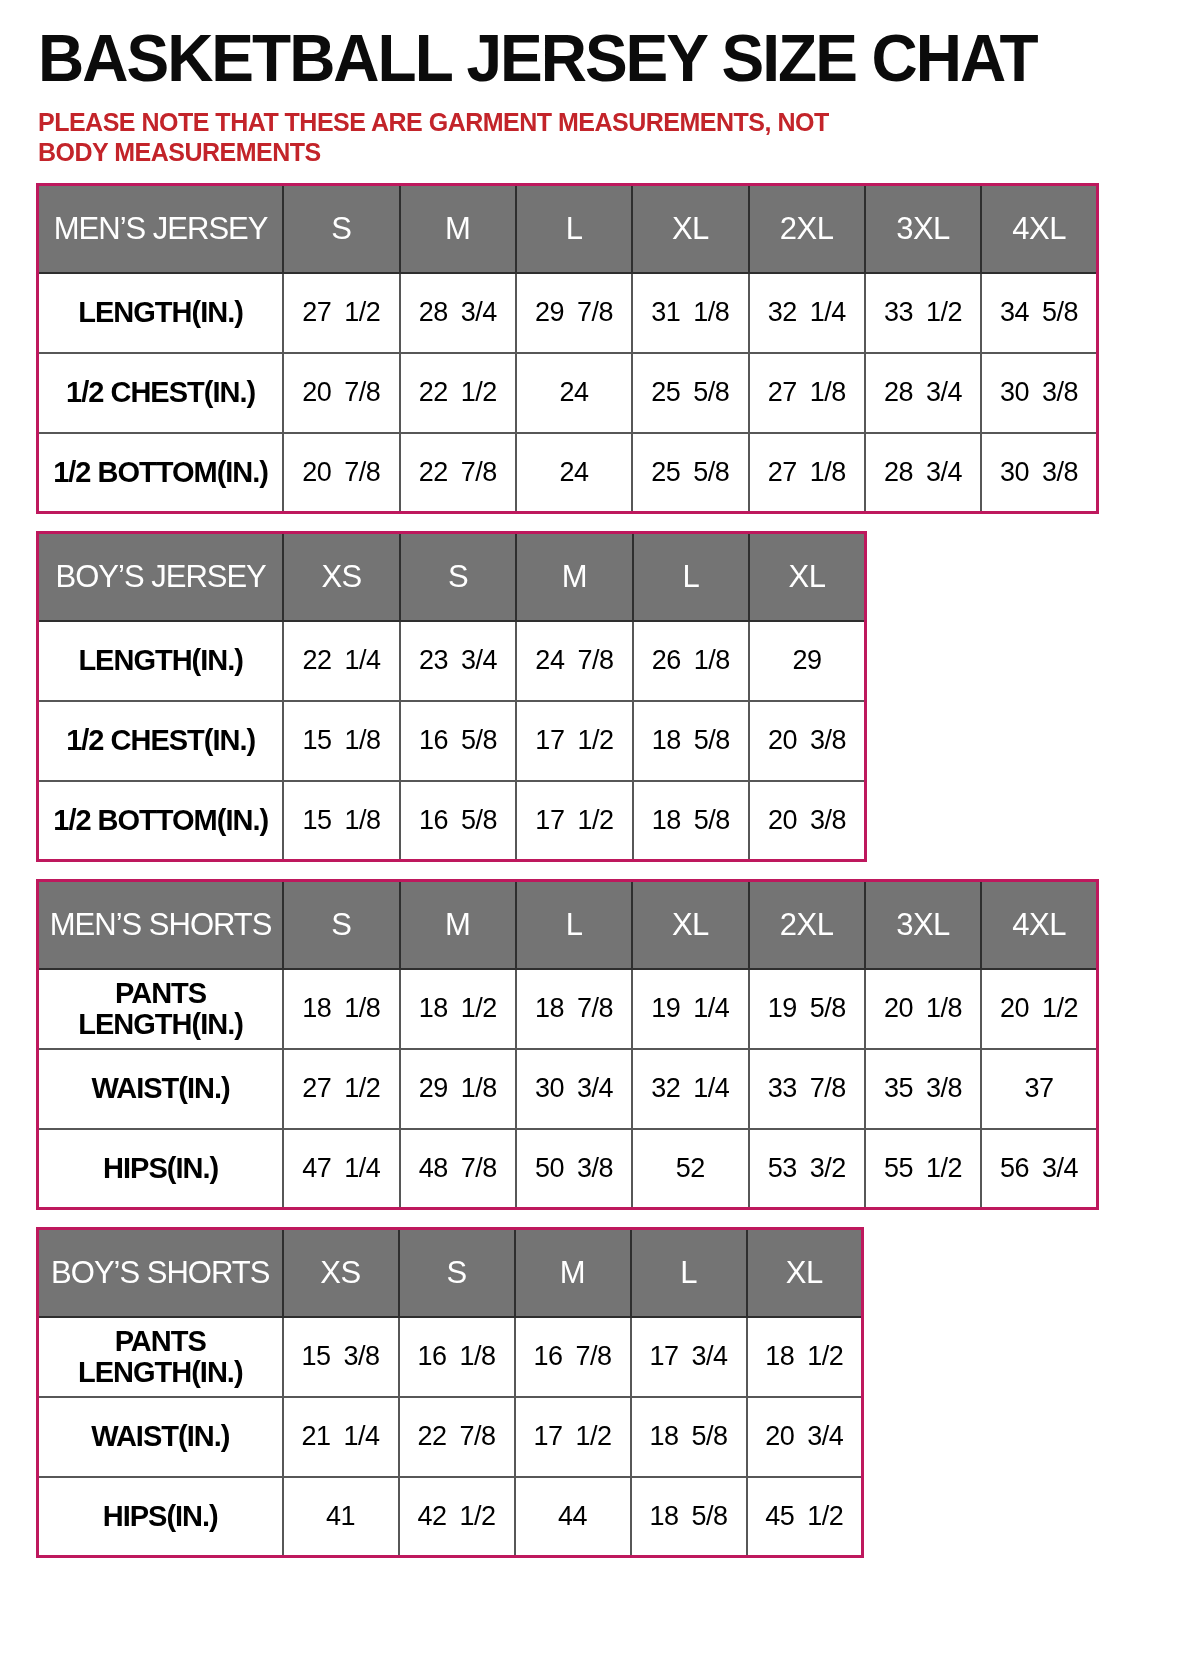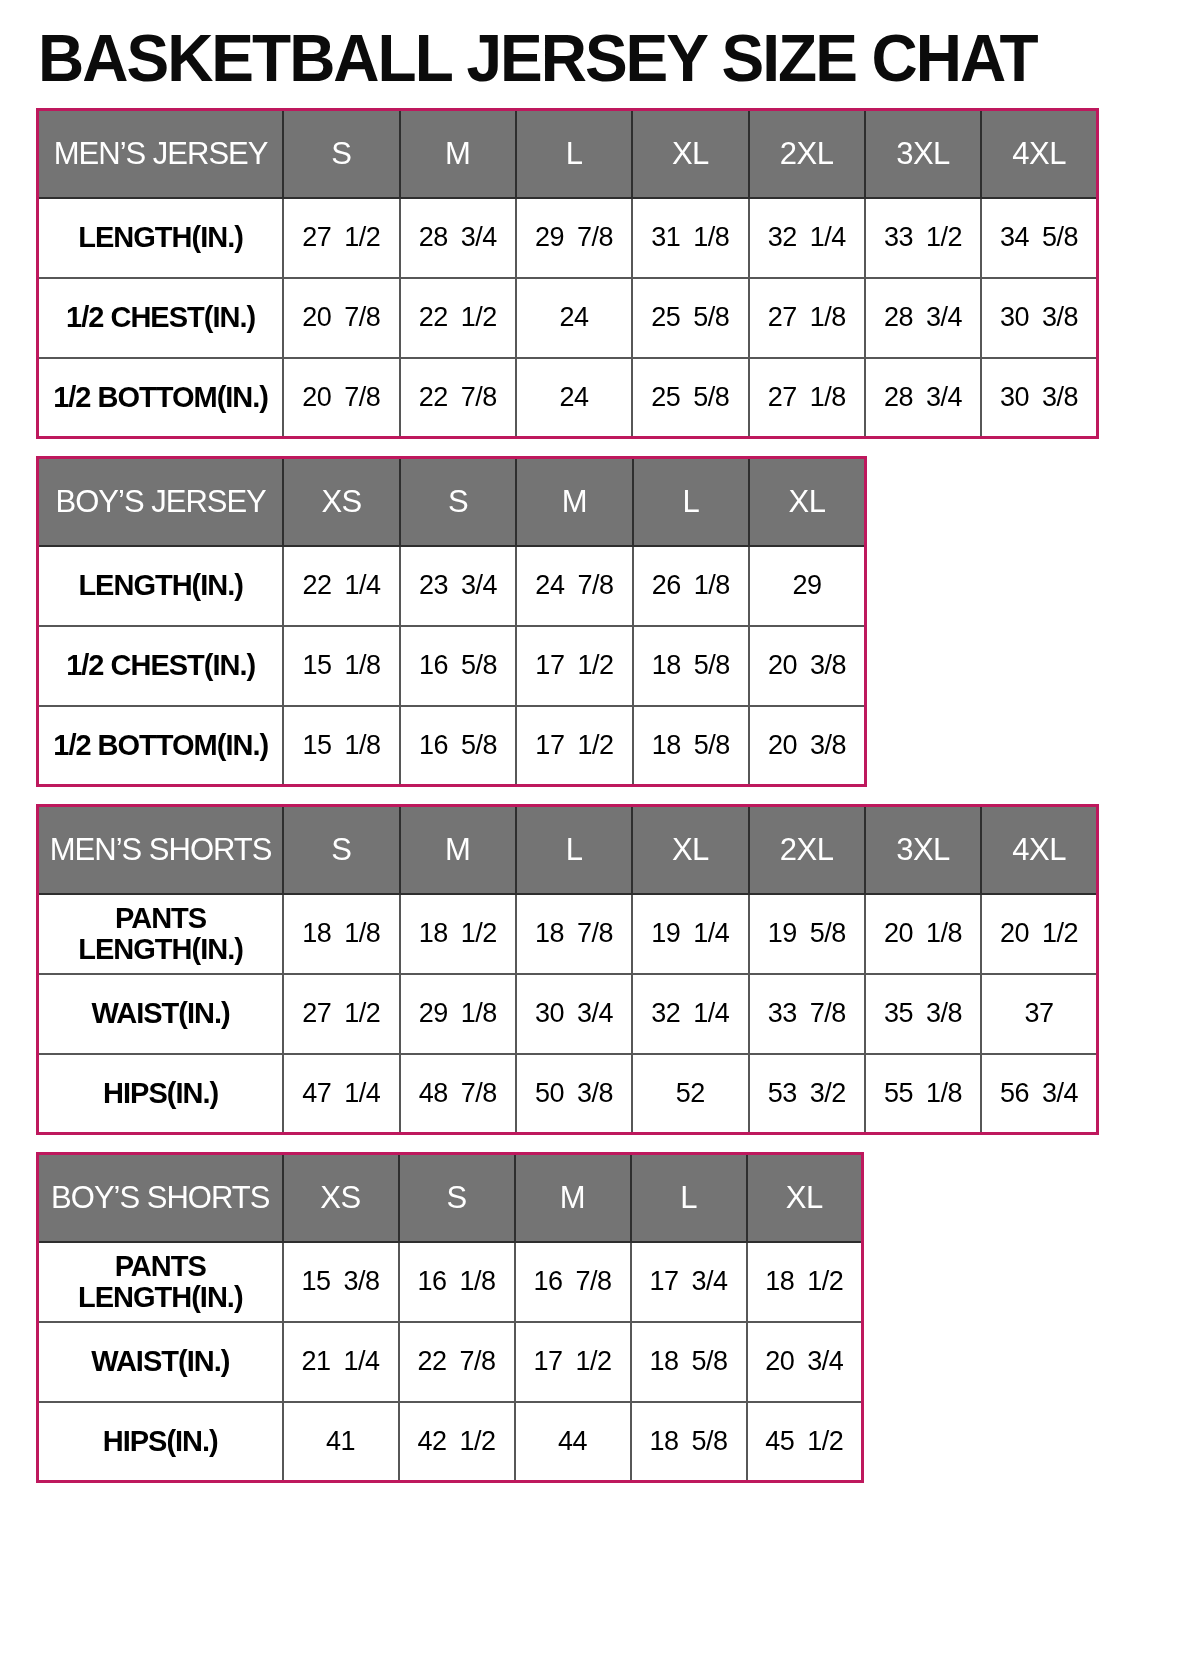--- a/index.html
+++ b/index.html
@@ -84,6 +84,7 @@
 
 <div class="page">
   <h1 class="page-title">BASKETBALL JERSEY SIZE CHAT</h1>
+  <p class="note top">PLEASE NOTE THAT THESE ARE GARMENT MEASUREMENTS, NOT BODY MEASUREMENTS</p>
   <div id="tables">
       <table class="size-table" style="width: 1063px;">
         <colgroup>

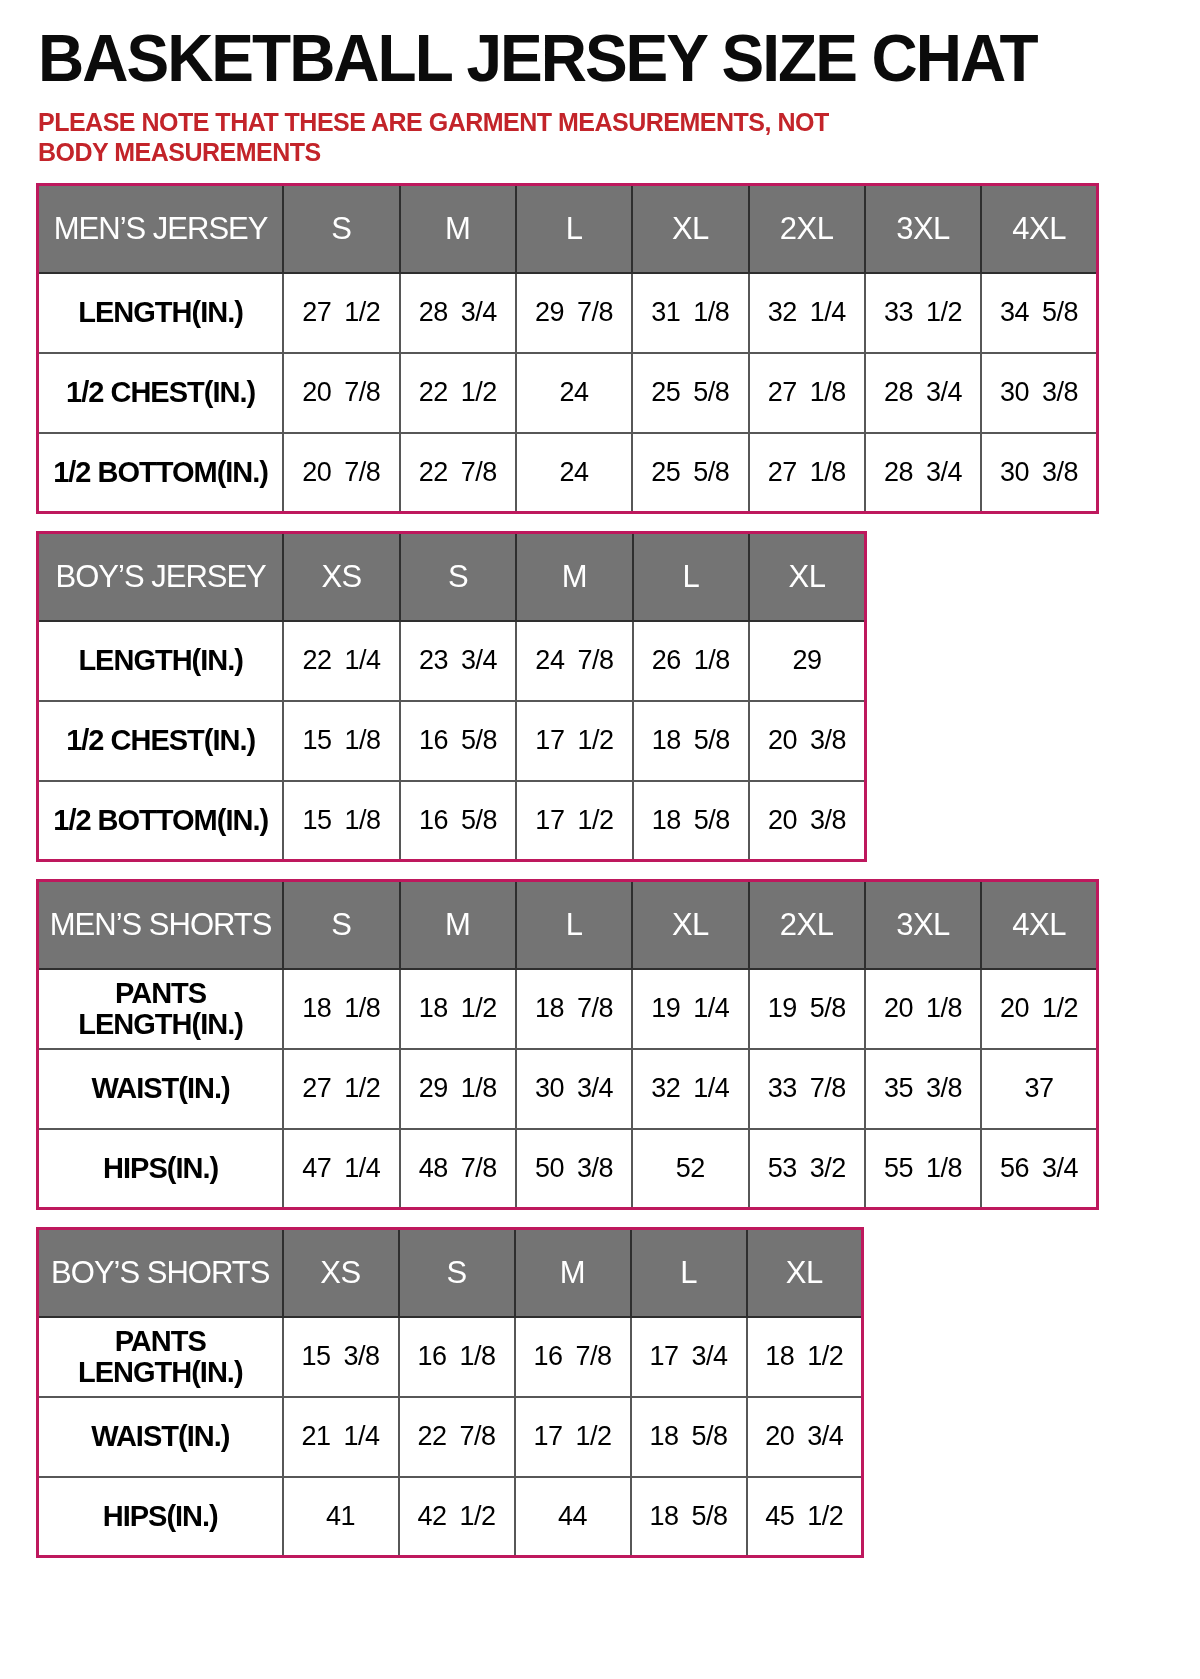--- a/index.html
+++ b/index.html
@@ -239,7 +239,7 @@
             <td class="value">50 3/8</td>
             <td class="value">52</td>
             <td class="value">53 3/2</td>
-            <td class="value">55 1/8</td>
+            <td class="value">55 1/2</td>
             <td class="value">56 3/4</td>
           </tr>
         </tbody>

